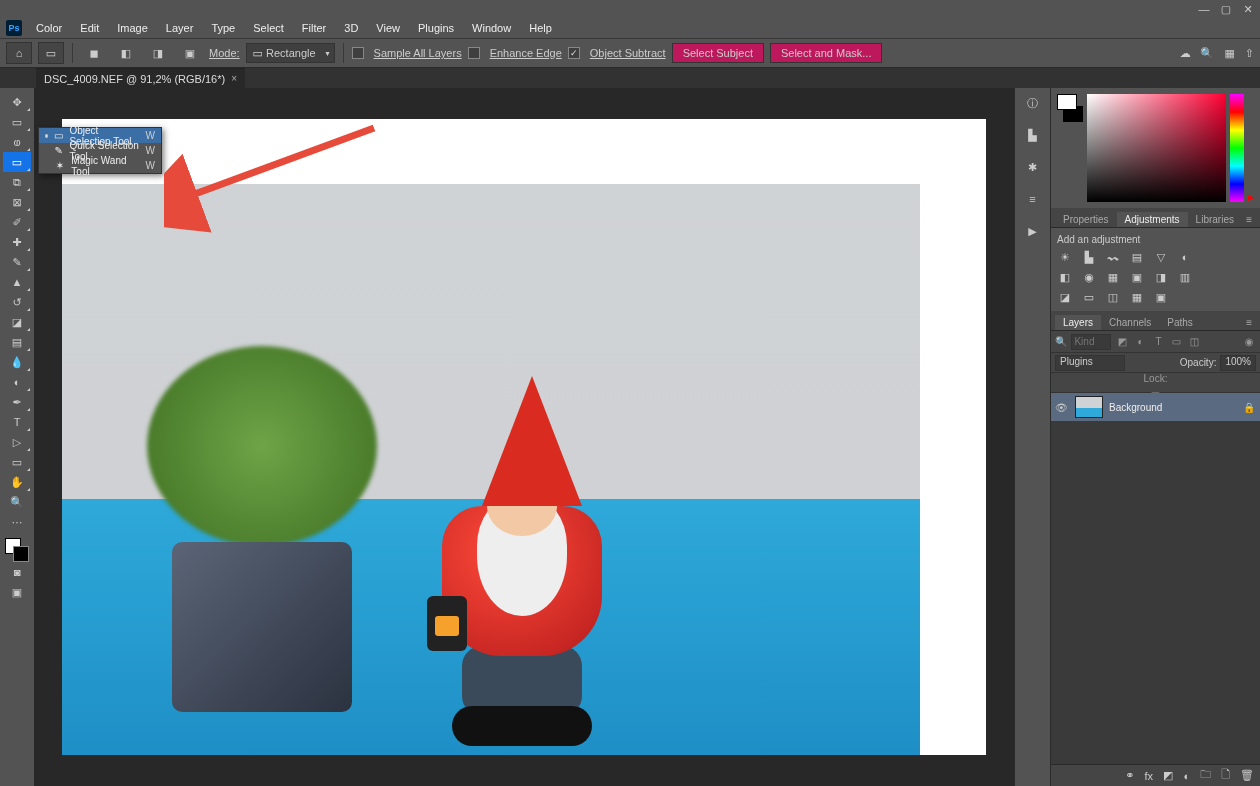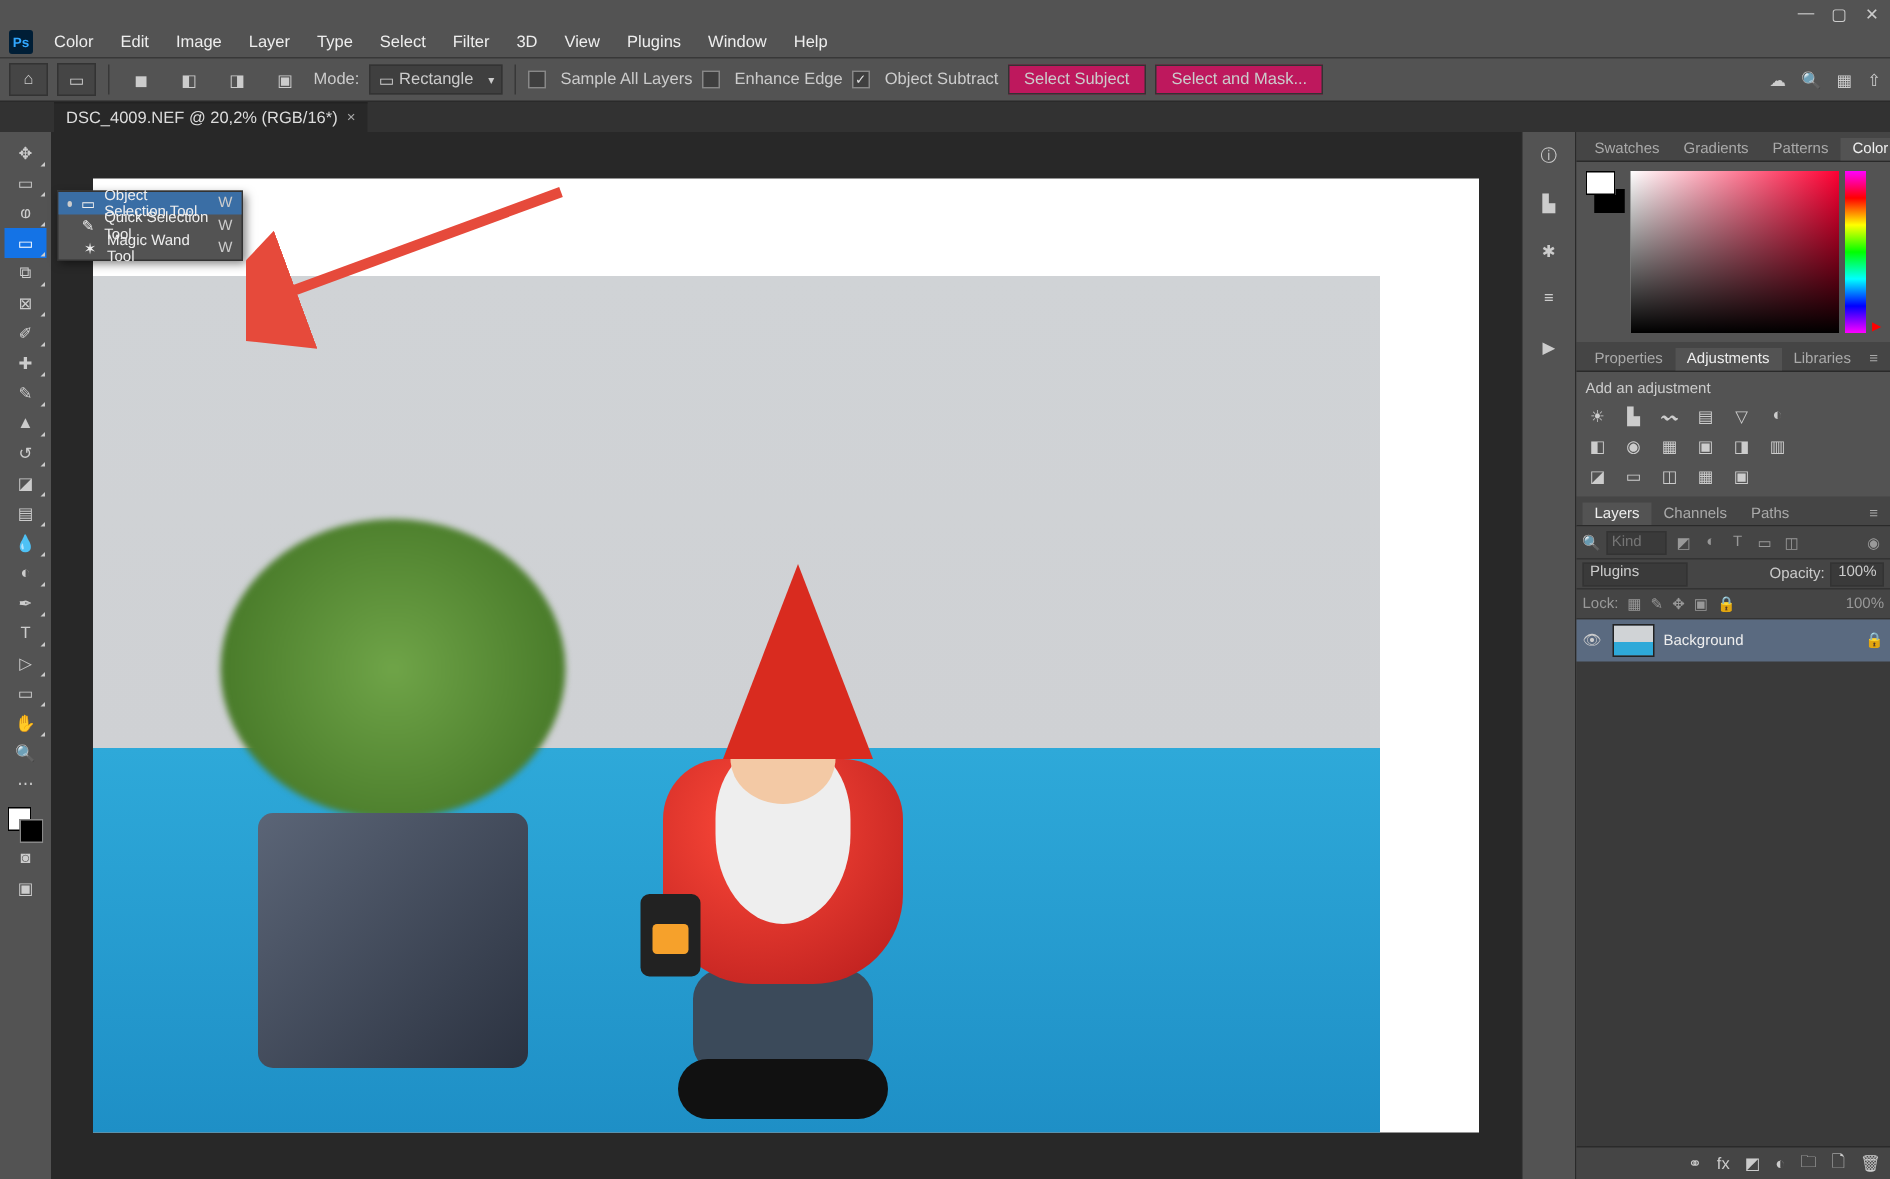--- a/index.html
+++ b/index.html
@@ -13,7 +13,7 @@
 .optionbar .tool-icon, .optionbar .mini-btn { width:26px; height:22px; display:flex; align-items:center; justify-content:center; border:1px solid transparent; }
 .optionbar .tool-icon { border:1px solid #333; background:#454545; }
 .optionbar .sep { width:1px; height:20px; background:#383838; margin:0 2px;}
-.optionbar label { font-size:11px; color:#ccc; }
+.optionbar label { font-size:11px; color:#ccc;text-decoration:underline; }
 .optionbar .dropdown { height:20px; background:#3f3f3f; border:1px solid #333; padding:0 18px 0 6px; display:flex; align-items:center; position:relative; font-size:11px;}
 .optionbar .dropdown::after { content:"▾"; position:absolute; right:4px; font-size:8px;}
 .optionbar .checkbox { width:12px; height:12px; border:1px solid #888; background:#3f3f3f; display:inline-flex; align-items:center; justify-content:center; font-size:9px; margin-right:4px;}

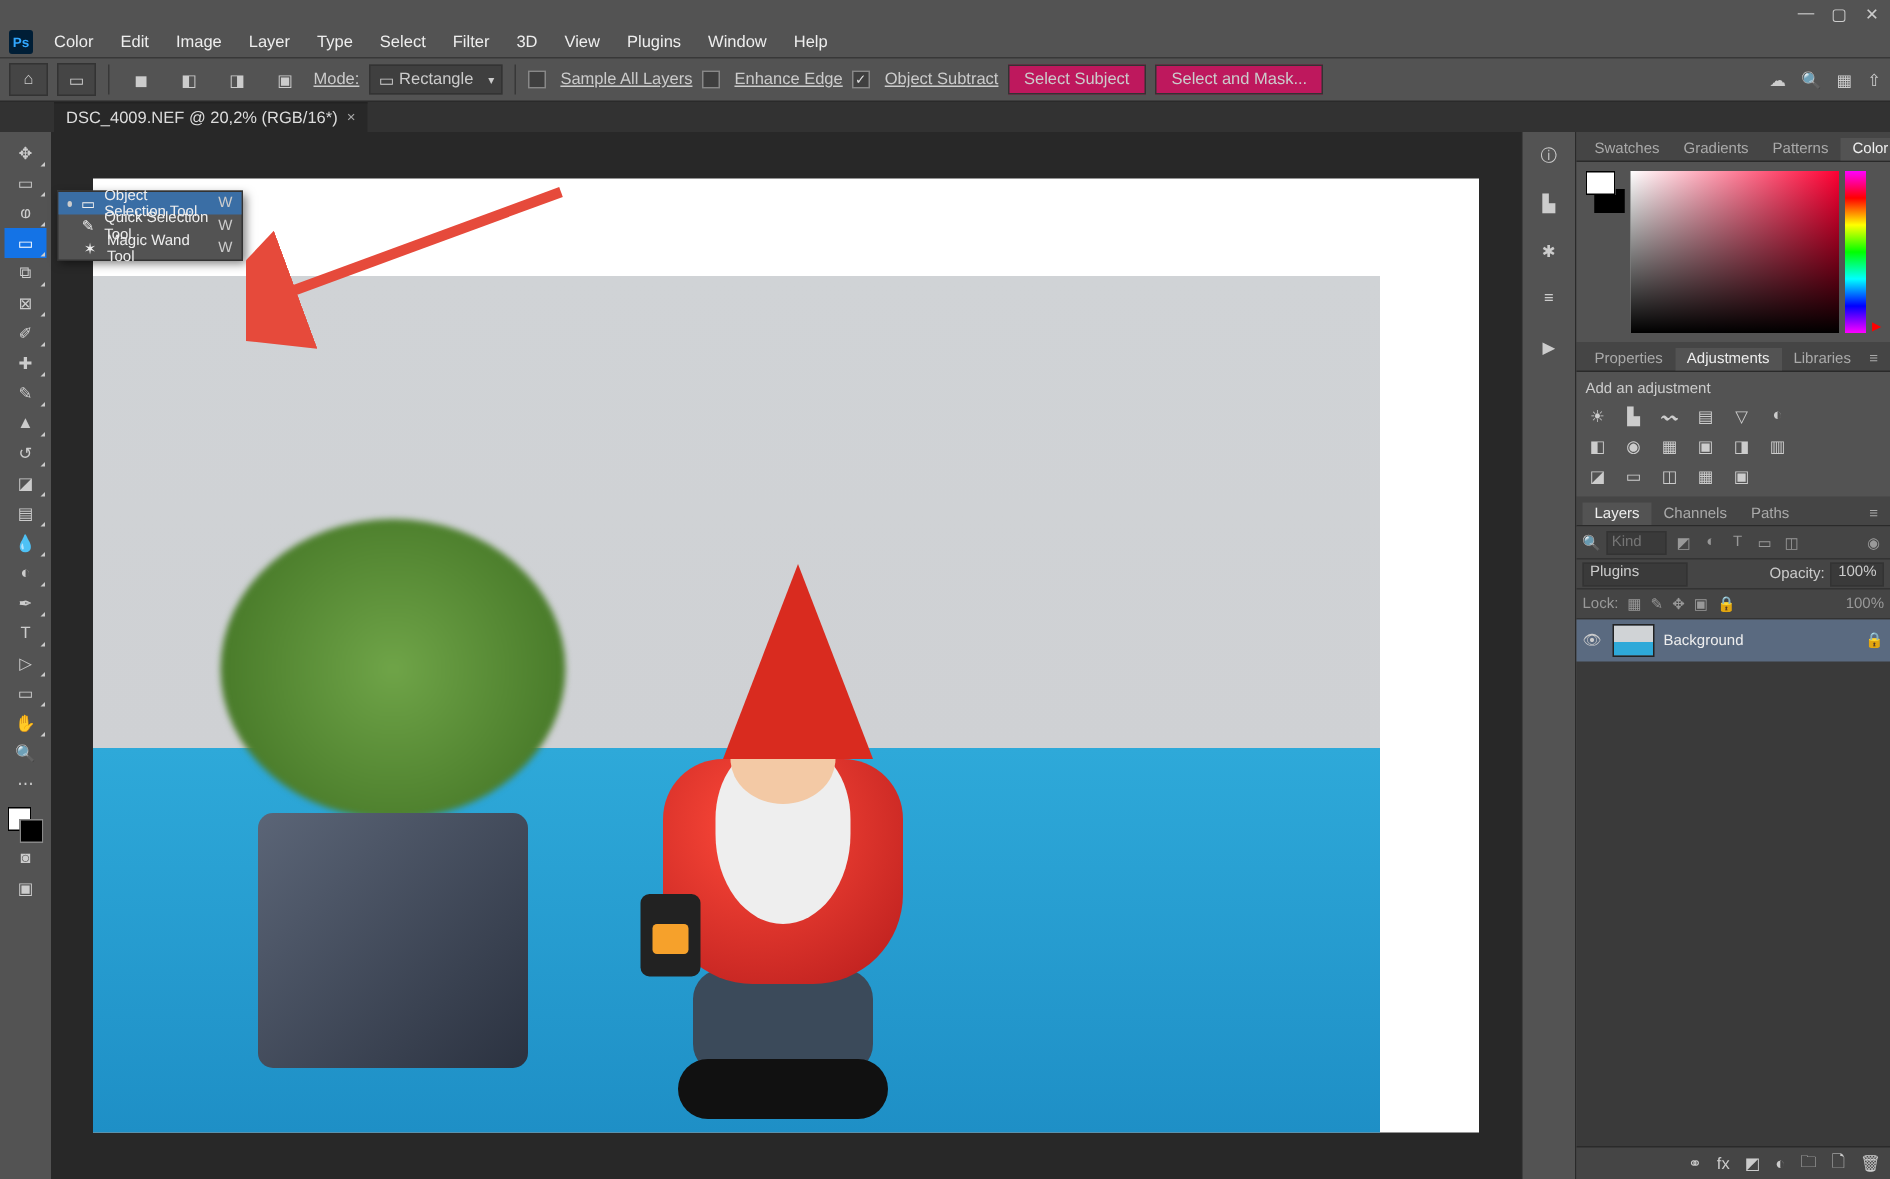--- a/index.html
+++ b/index.html
@@ -146,7 +146,7 @@
 
 <div class="tabbar">
   <div class="doc-tab">
-    <span>DSC_4009.NEF @ 20,2% (RGB/16*)</span>
+    <span>DSC_4009.NEF @ 91,2% (RGB/16*)</span>
     <span class="close">×</span>
   </div>
 </div>

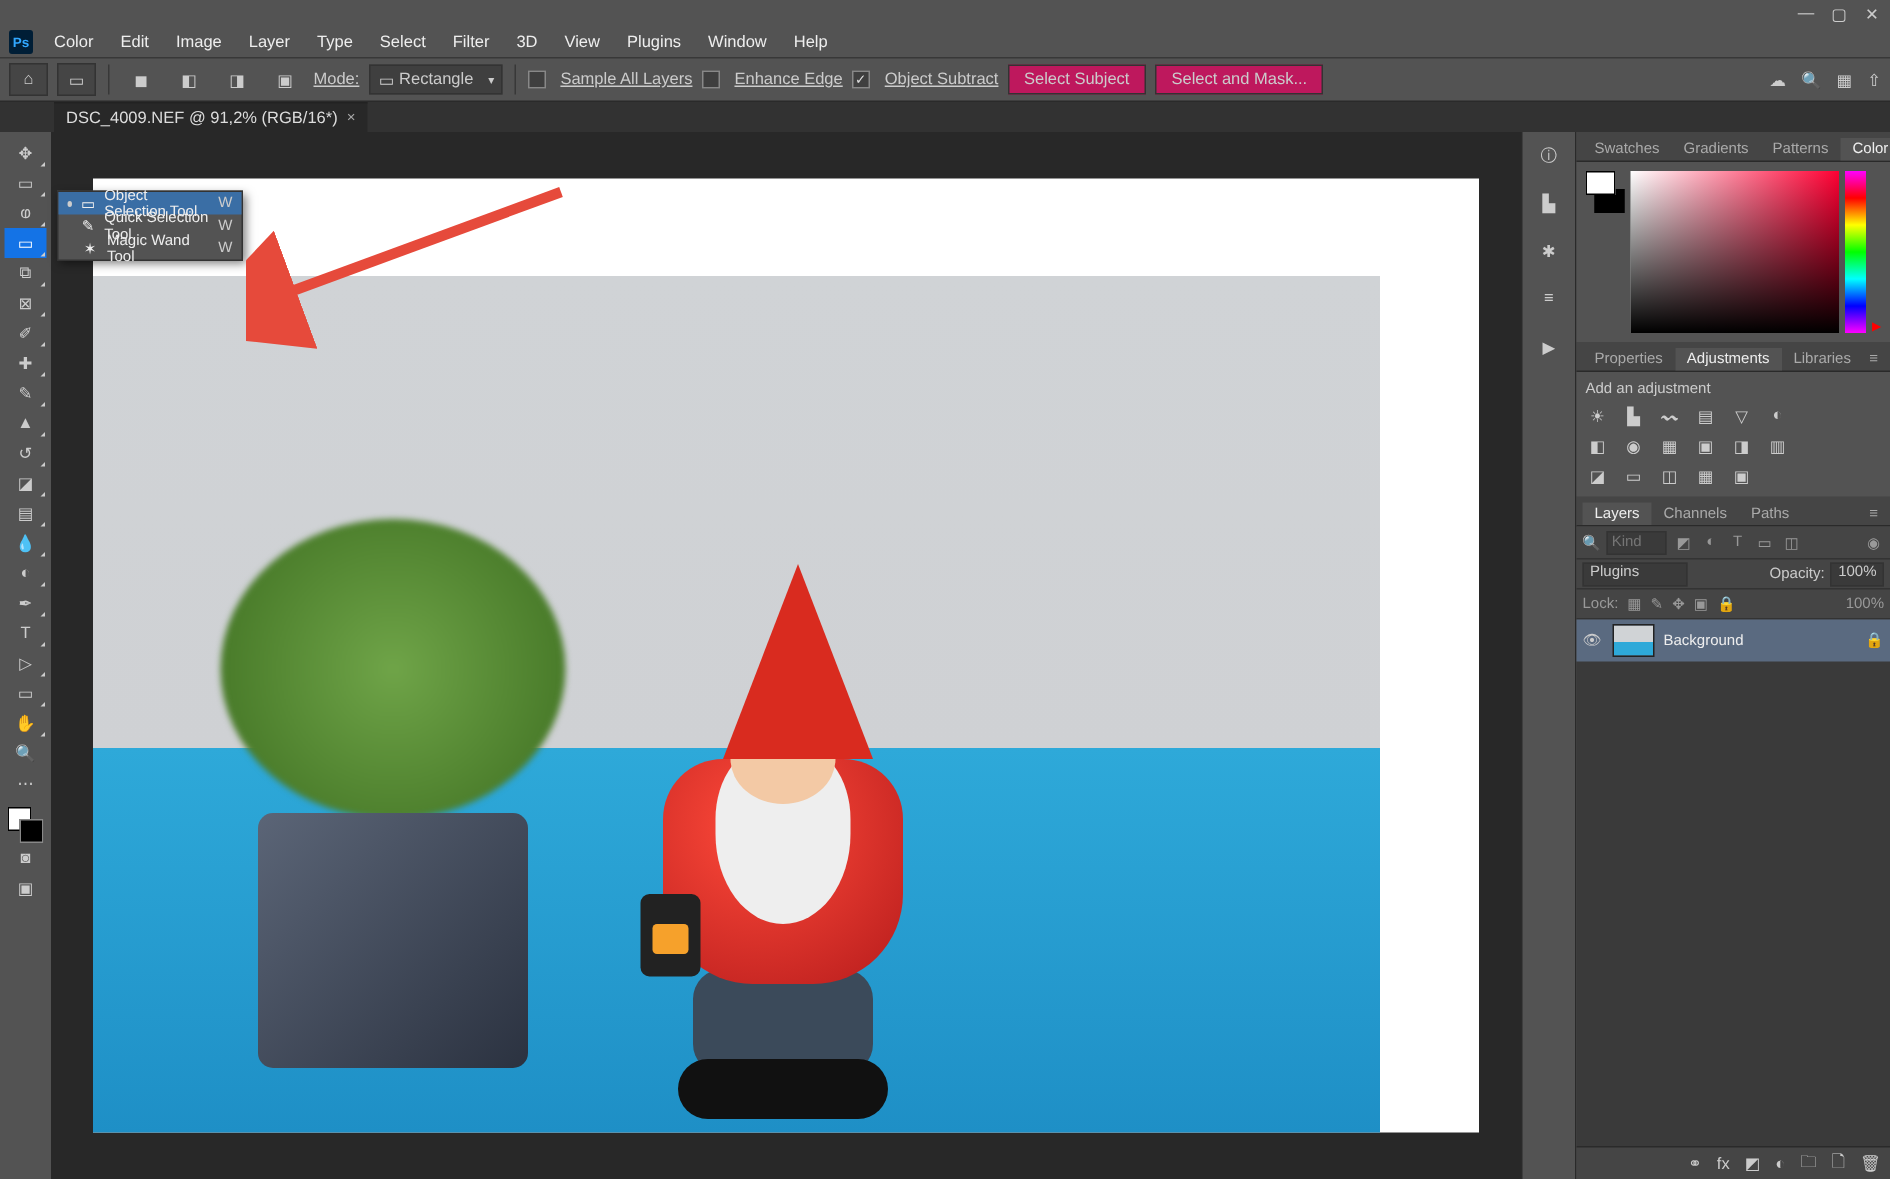--- a/index.html
+++ b/index.html
@@ -243,13 +243,6 @@
 
   <div class="panelstack">
 
-    <div class="panel-tabrow">
-      <div class="ptab">Swatches</div>
-      <div class="ptab">Gradients</div>
-      <div class="ptab">Patterns</div>
-      <div class="ptab active">Color</div>
-
-    </div>
     <div class="color-panel-body">
       <div class="sw">
           <div class="swatch"></div>

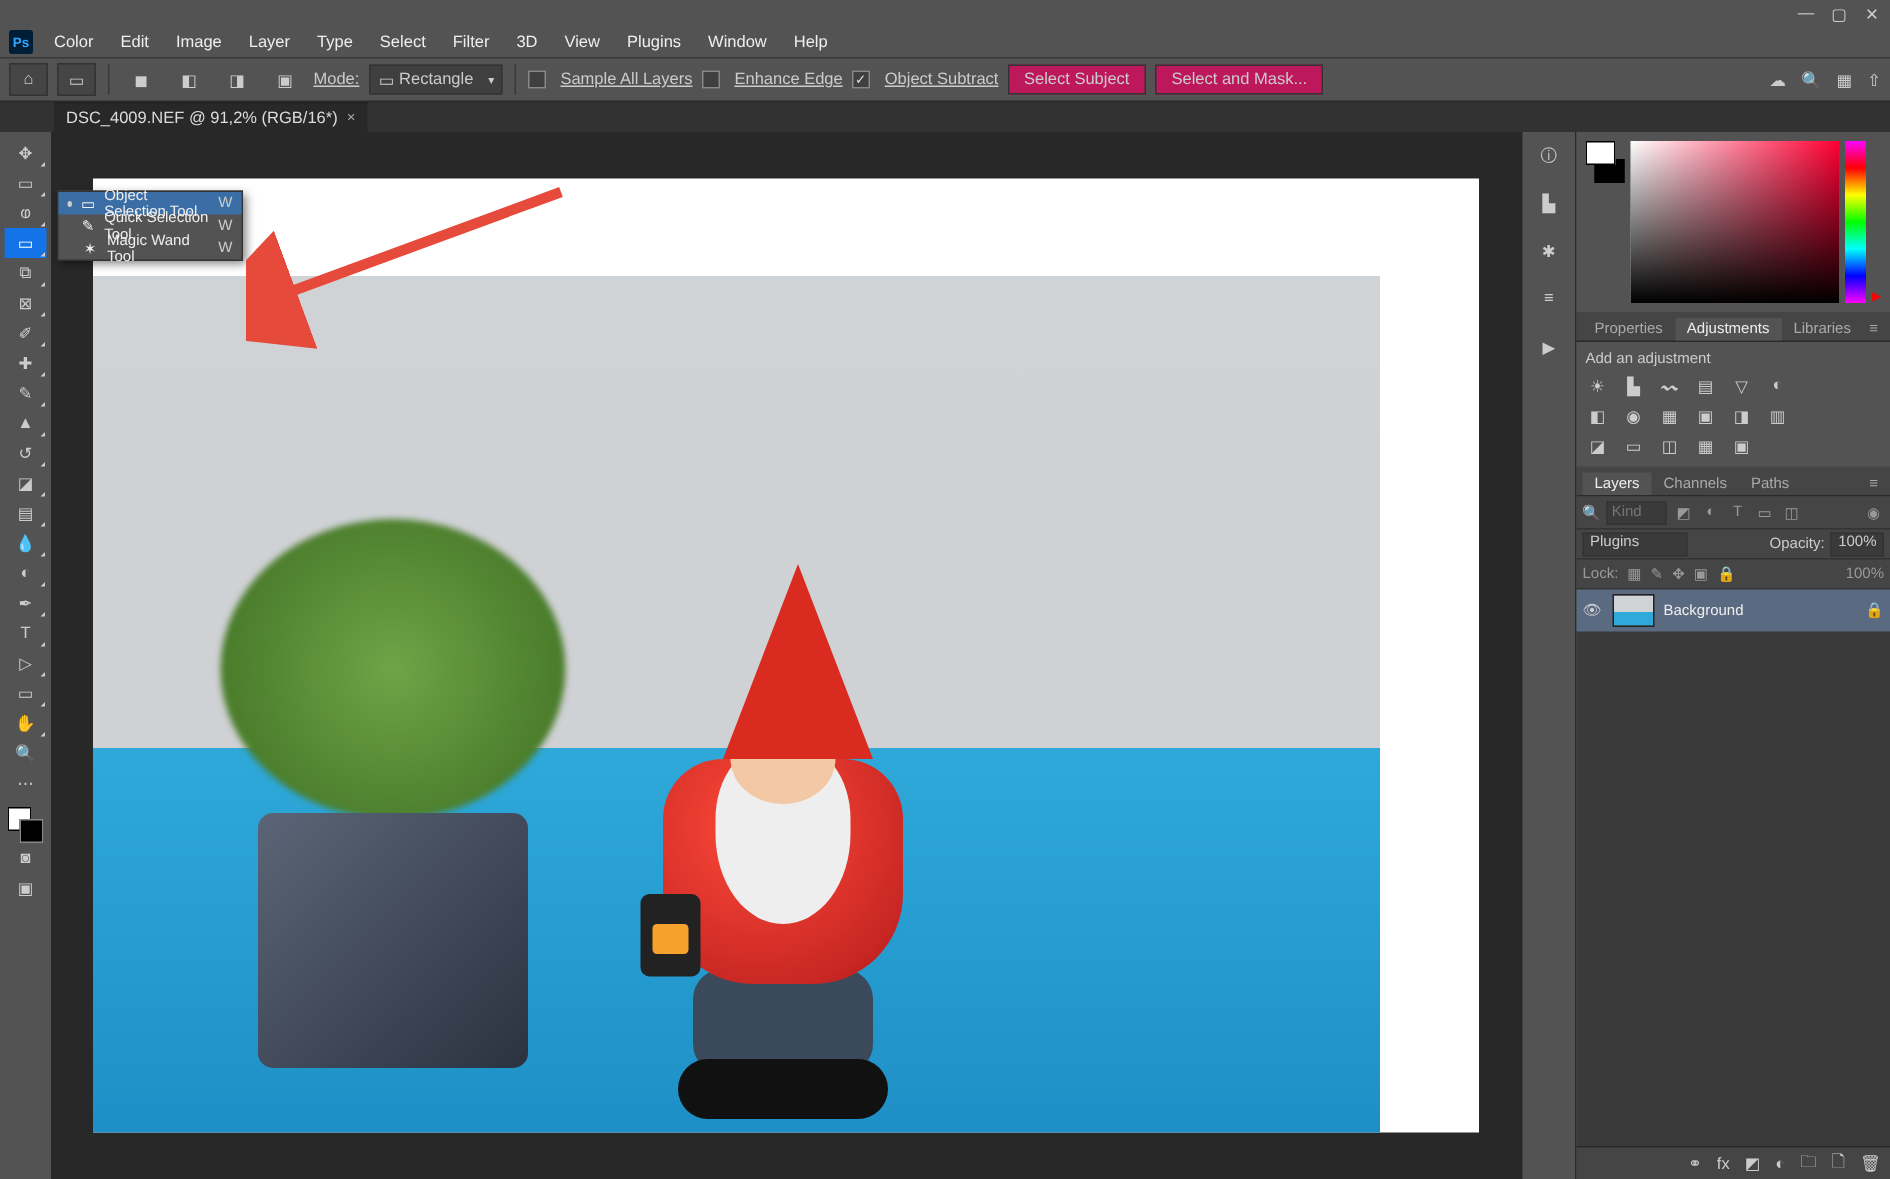--- a/index.html
+++ b/index.html
@@ -80,7 +80,7 @@
 .layers-row2 .drop{ background:#3a3a3a; border:1px solid #333; height:16px; padding:0 4px; flex:0 0 70px;}
 .layers-row2 .oplabel{margin-left:auto;}
 .layers-row2 .opval{ background:#3a3a3a; border:1px solid #333; padding:0 4px; height:16px;}
-.layers-row3 { height:20px; display:flex; align-items:center; padding:0 4px; gap:6px; font-size:10px; border-bottom:1px solid #333; color:#999;}
+.layers-row3 { height:20px; display:flex; align-items:center; padding:0 4px; gap:6px; font-size:10px; border-bottom:1px solid #333; color:#999;flex-direction:column;}
 .layers-list{ flex:1; background:#3a3a3a;}
 .layer-item { height:28px; background:#5a6a80; display:flex; align-items:center; padding:0 4px; gap:6px; font-size:10px;}
 .layer-item .eye{width:14px;color:#ccc;}

